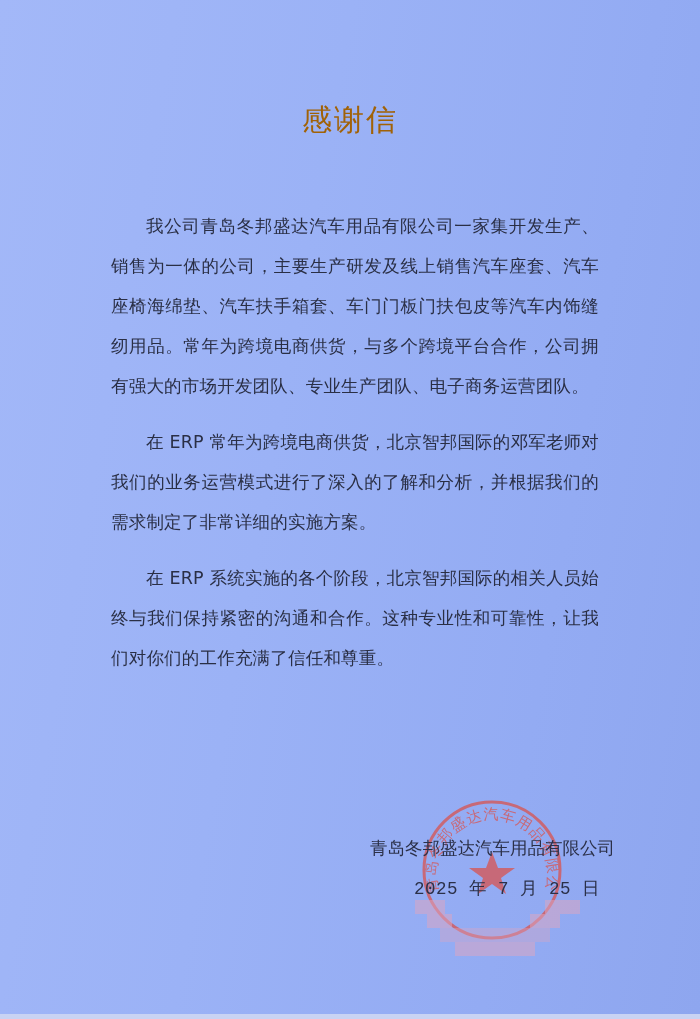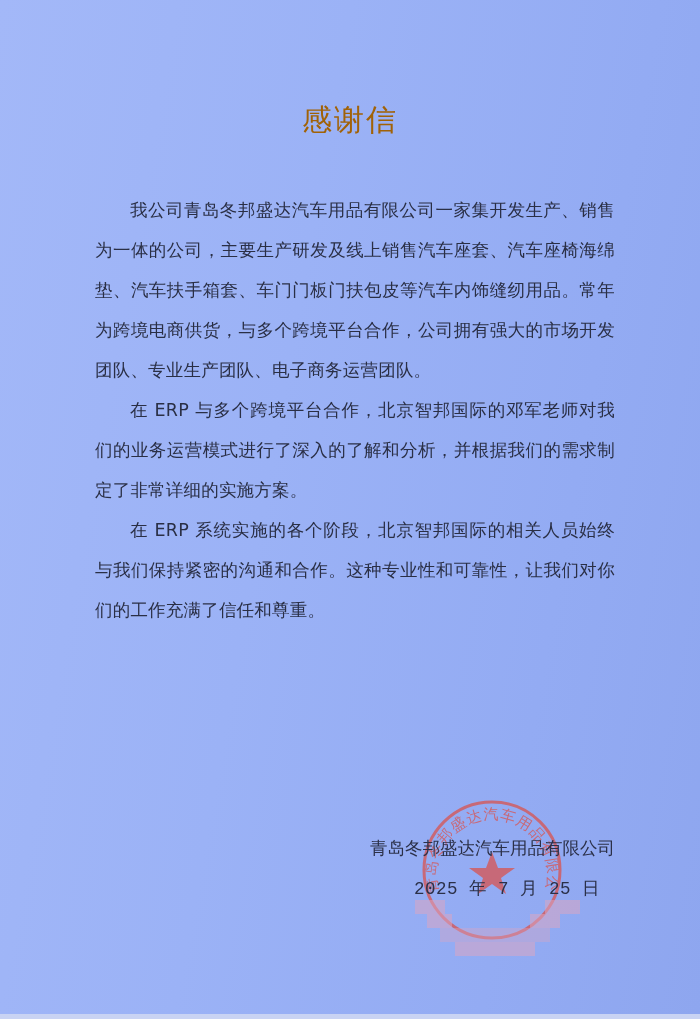--- a/index.html
+++ b/index.html
@@ -18,7 +18,7 @@
     position:absolute; left:95px; width:520px; top:190px;
     font-size:17.5px; line-height:40px; letter-spacing:0.2px;
   }
-  .para { margin:0; text-indent:2em; text-align:justify; }
+  .para { margin:16px; text-indent:2em; text-align:justify; }
   .signature {
     position:absolute; left:370px; top:836px; width:250px;
     font-size:17.5px; color:#2b3048;

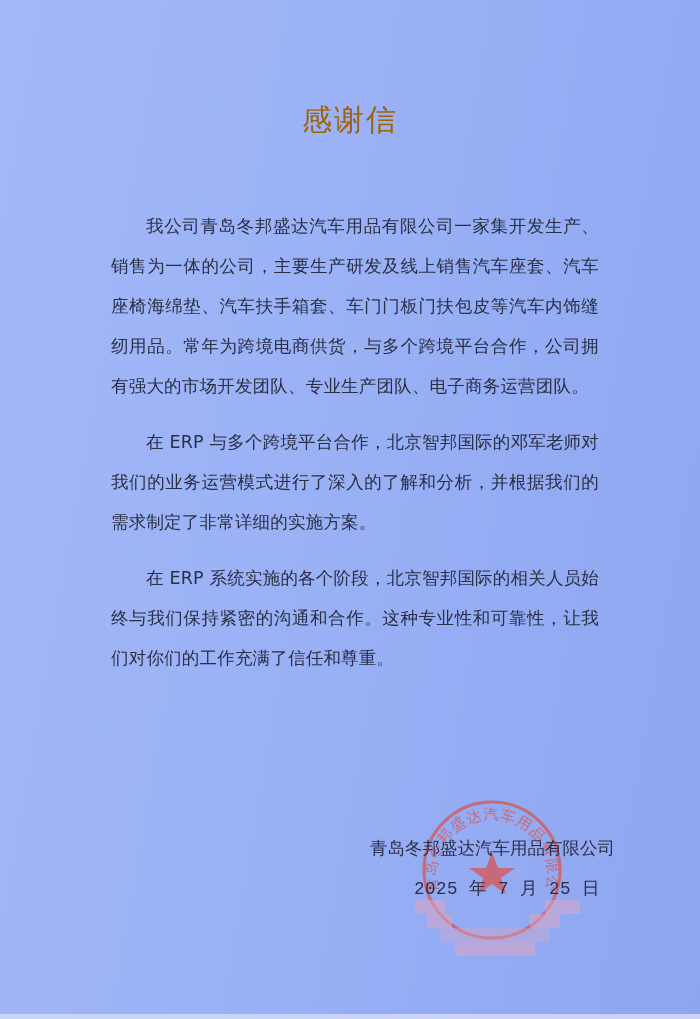--- a/index.html
+++ b/index.html
@@ -43,7 +43,7 @@
 
   <div class="body-text">
     <p class="para">我公司青岛冬邦盛达汽车用品有限公司一家集开发生产、销售为一体的公司，主要生产研发及线上销售汽车座套、汽车座椅海绵垫、汽车扶手箱套、车门门板门扶包皮等汽车内饰缝纫用品。常年为跨境电商供货，与多个跨境平台合作，公司拥有强大的市场开发团队、专业生产团队、电子商务运营团队。</p>
-    <p class="para">在 ERP 与多个跨境平台合作，北京智邦国际的邓军老师对我们的业务运营模式进行了深入的了解和分析，并根据我们的需求制定了非常详细的实施方案。</p>
+    <p class="para">在 ERP 常年为跨境电商供货，北京智邦国际的邓军老师对我们的业务运营模式进行了深入的了解和分析，并根据我们的需求制定了非常详细的实施方案。</p>
     <p class="para">在 ERP 系统实施的各个阶段，北京智邦国际的相关人员始终与我们保持紧密的沟通和合作。这种专业性和可靠性，让我们对你们的工作充满了信任和尊重。</p>
   </div>
 

